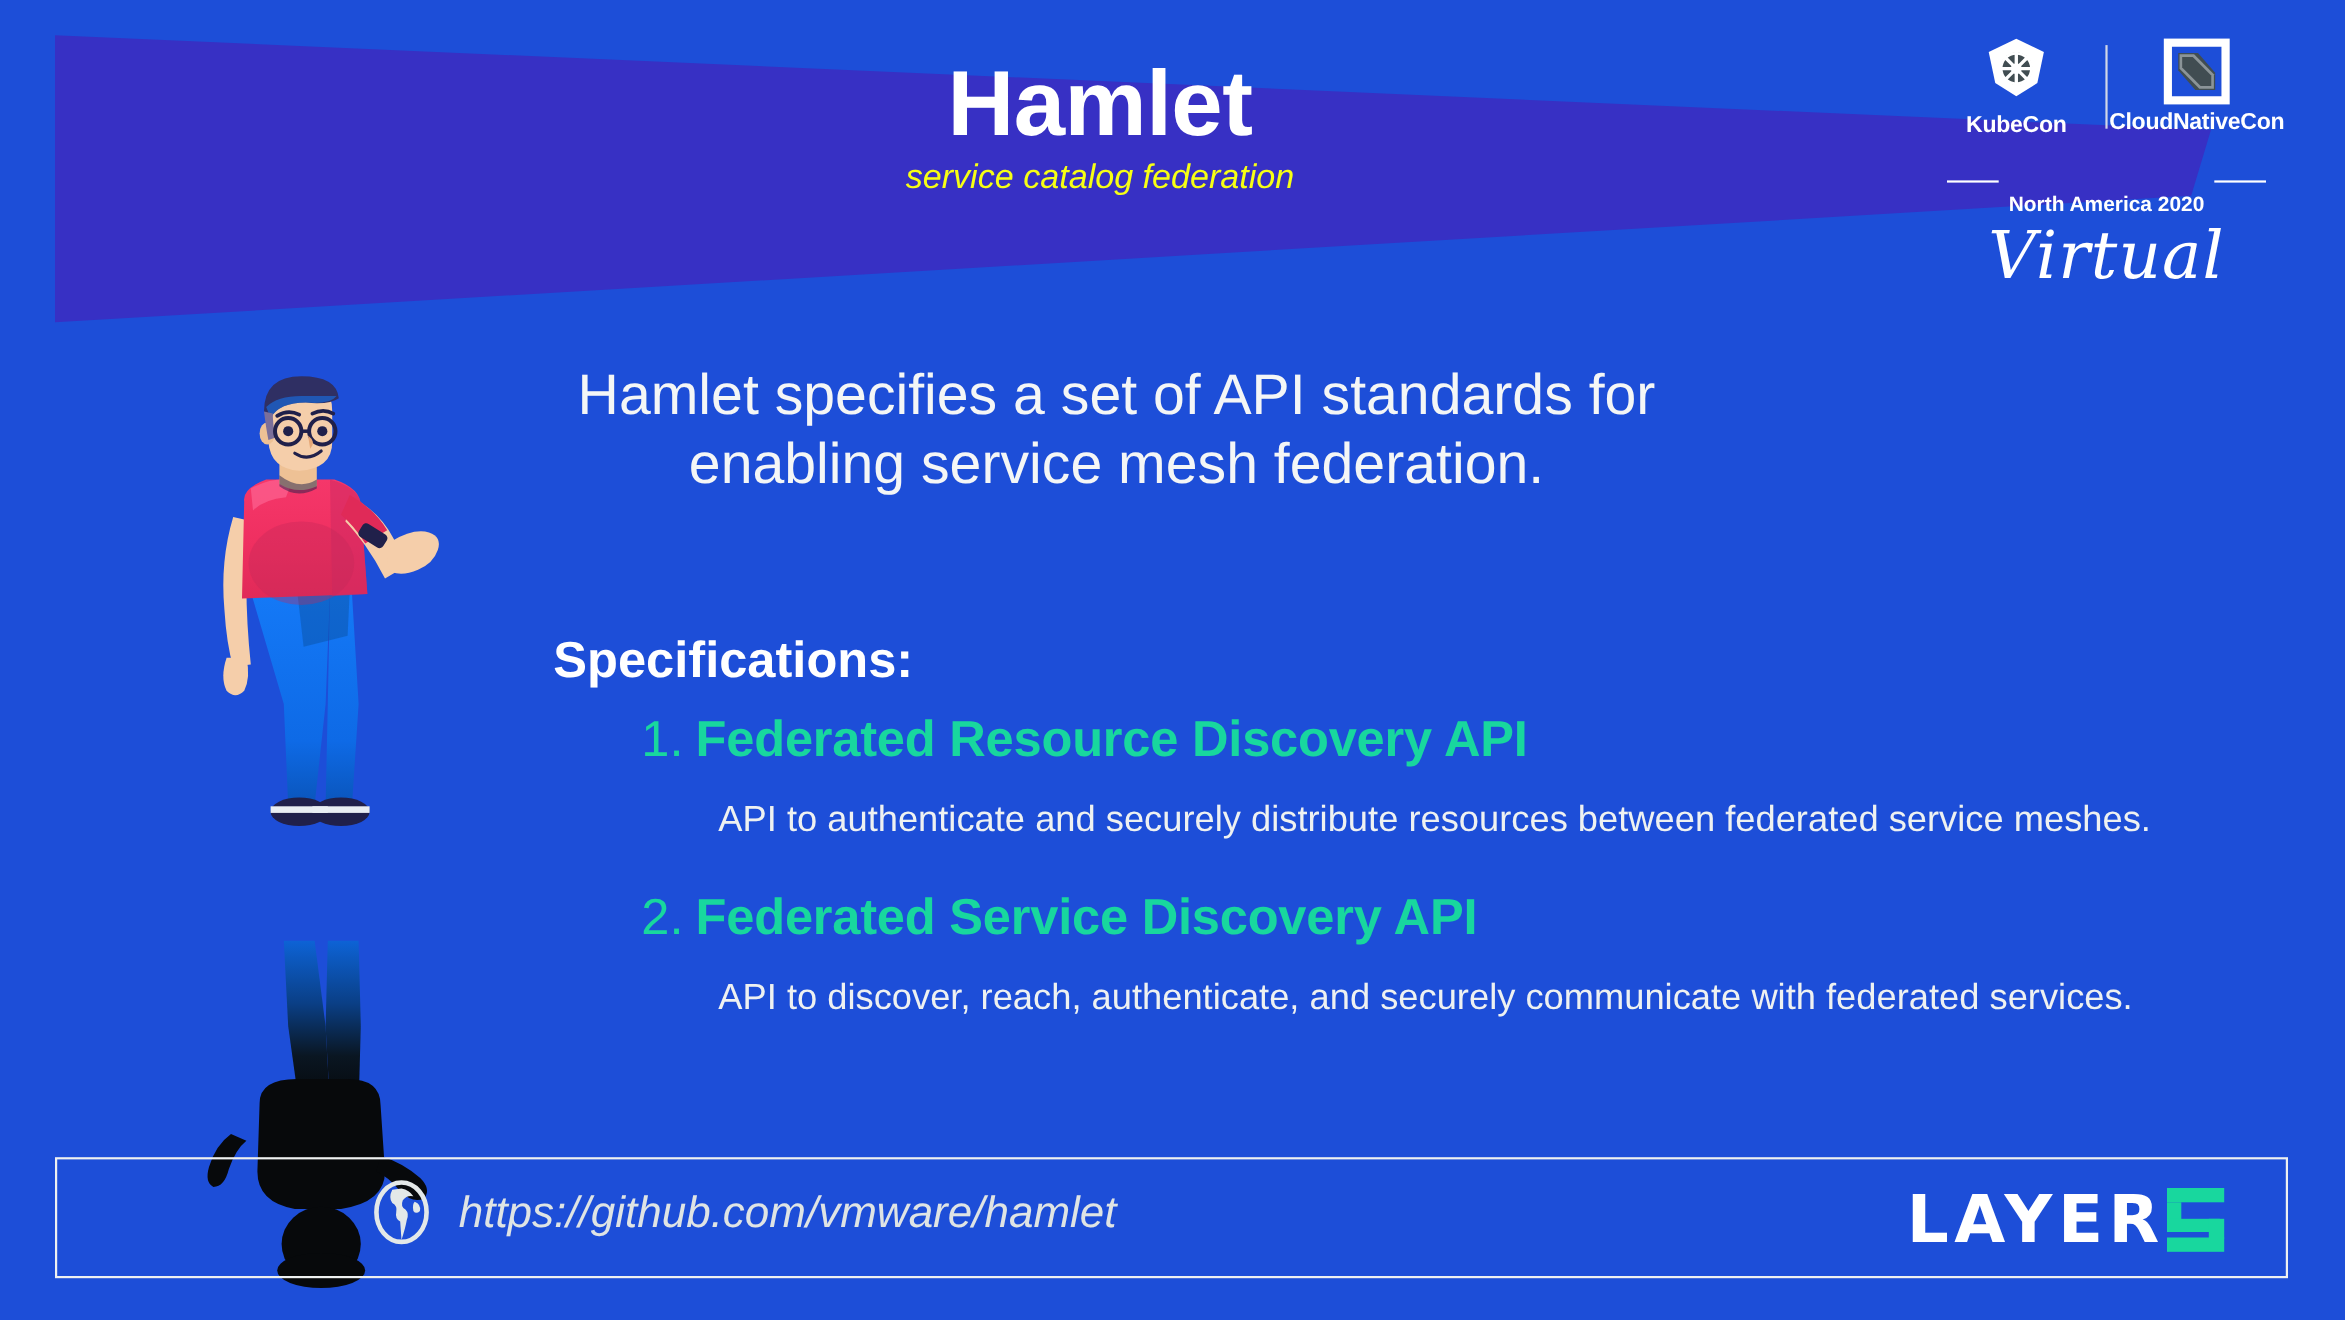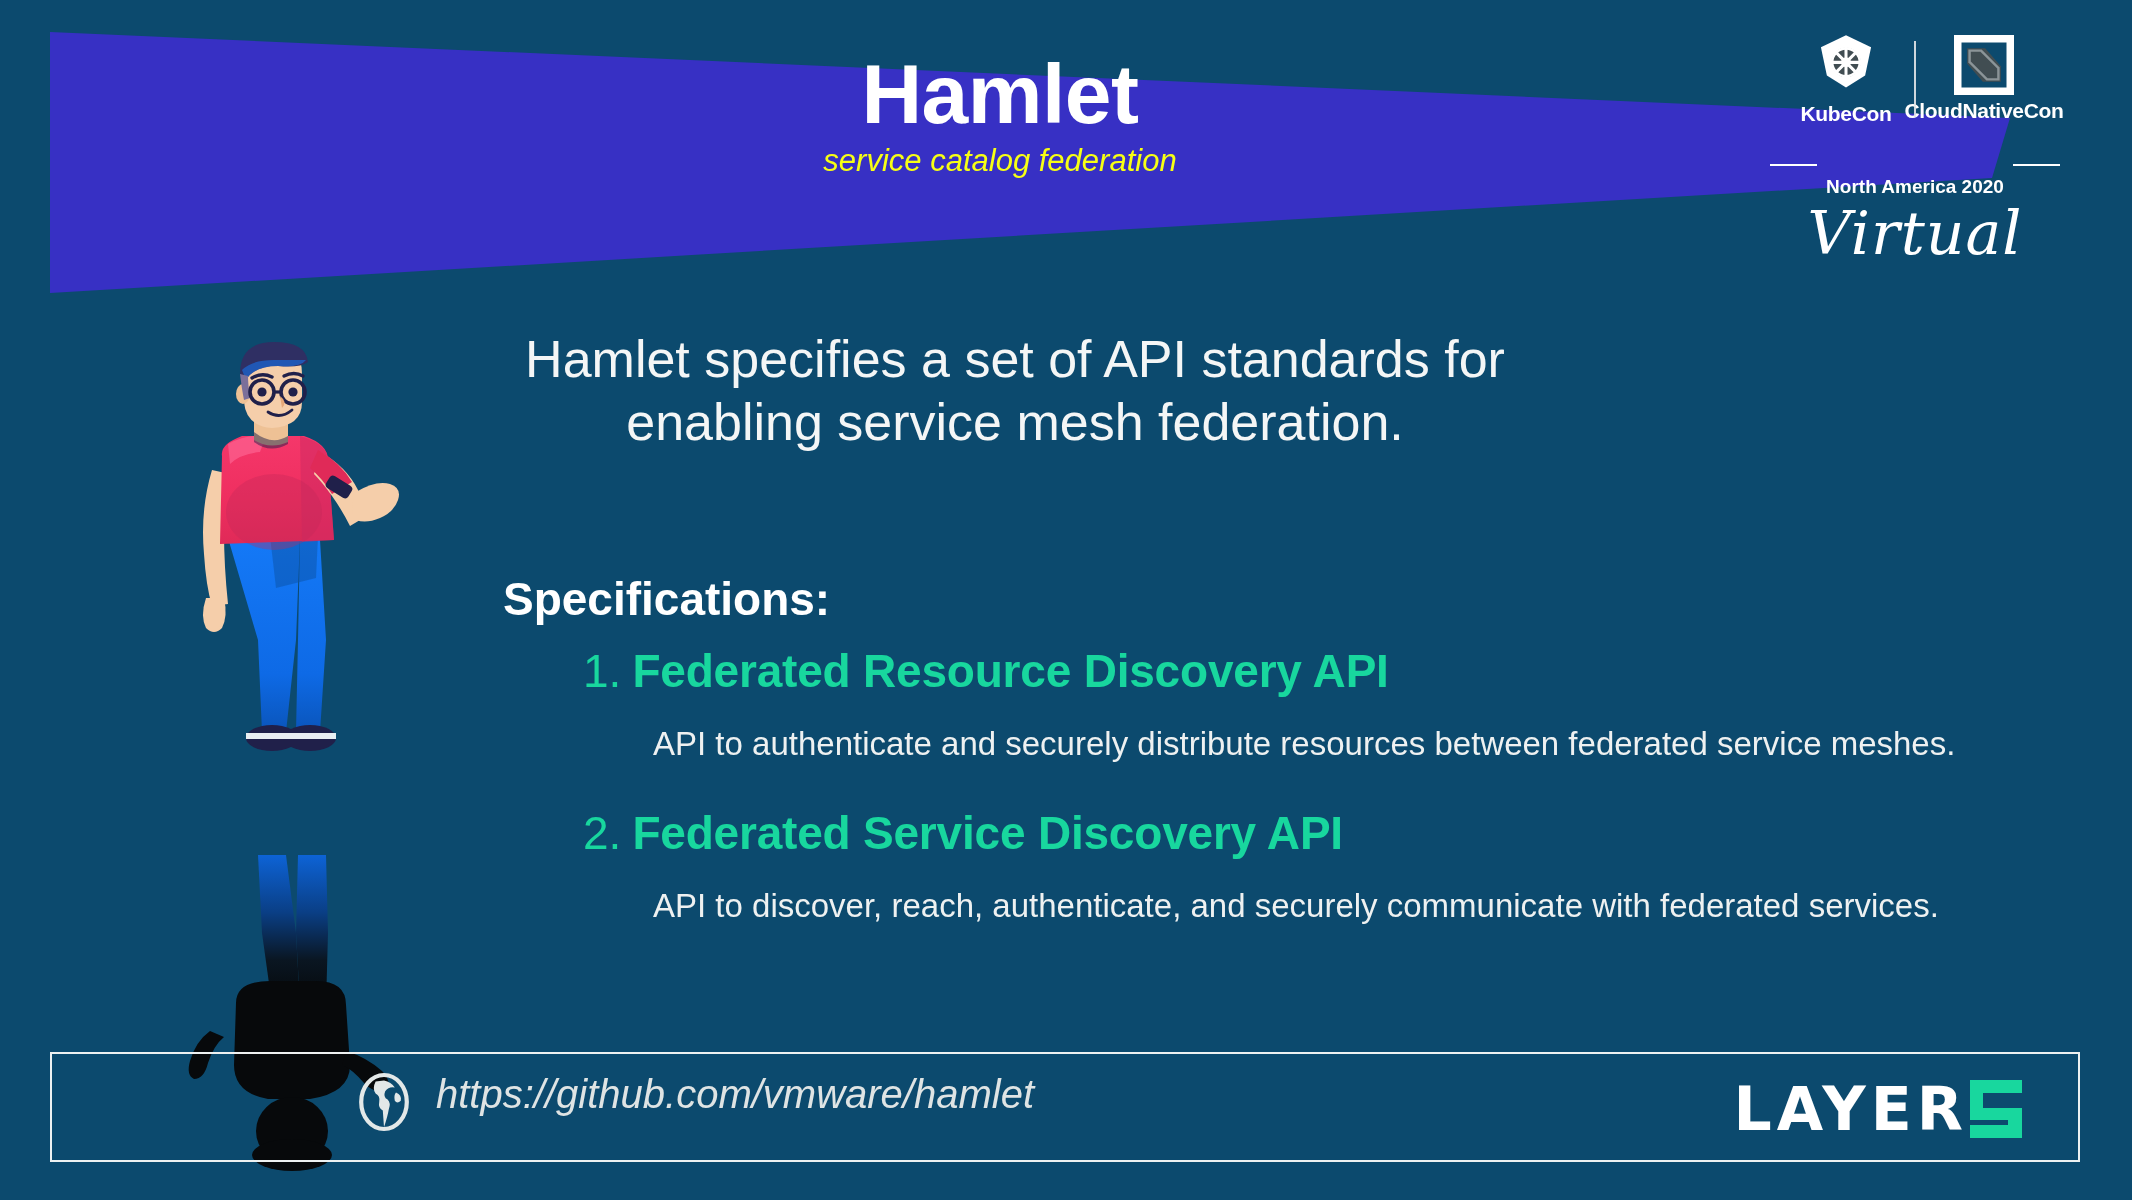--- a/index.html
+++ b/index.html
@@ -15,7 +15,7 @@
     position: relative;
     width: 2132px;
     height: 1200px;
-    background: #0c4a6e;
+    background: #1d4ed8;
     overflow: hidden;
   }
 

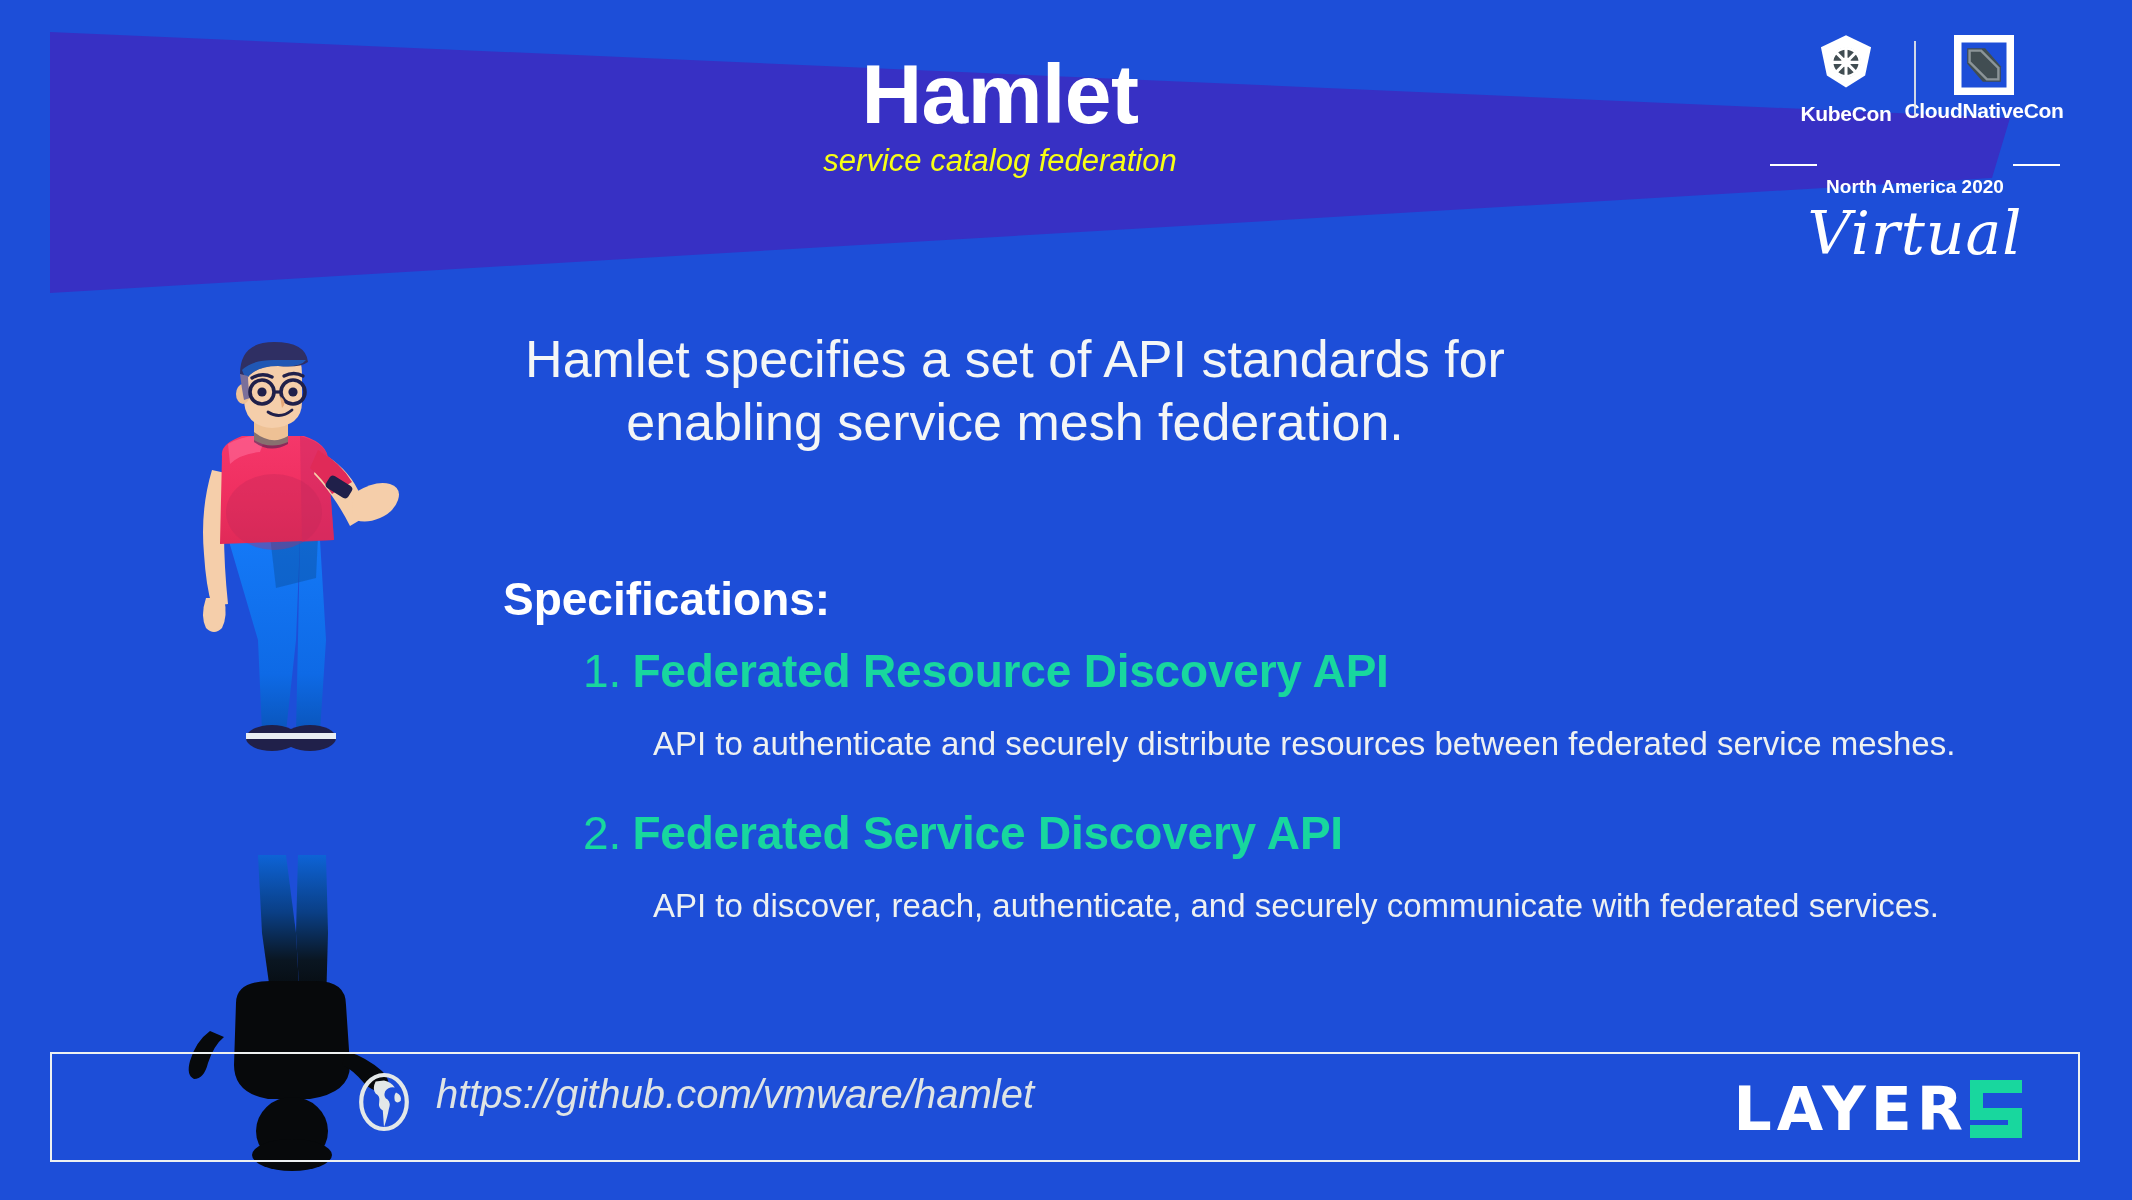--- a/index.html
+++ b/index.html
@@ -64,7 +64,7 @@
     display: flex;
     align-items: center;
     justify-content: center;
-    gap: 0px;
+    gap: 13px;
   }
   .kc-icon-cell {
     width: 120px;

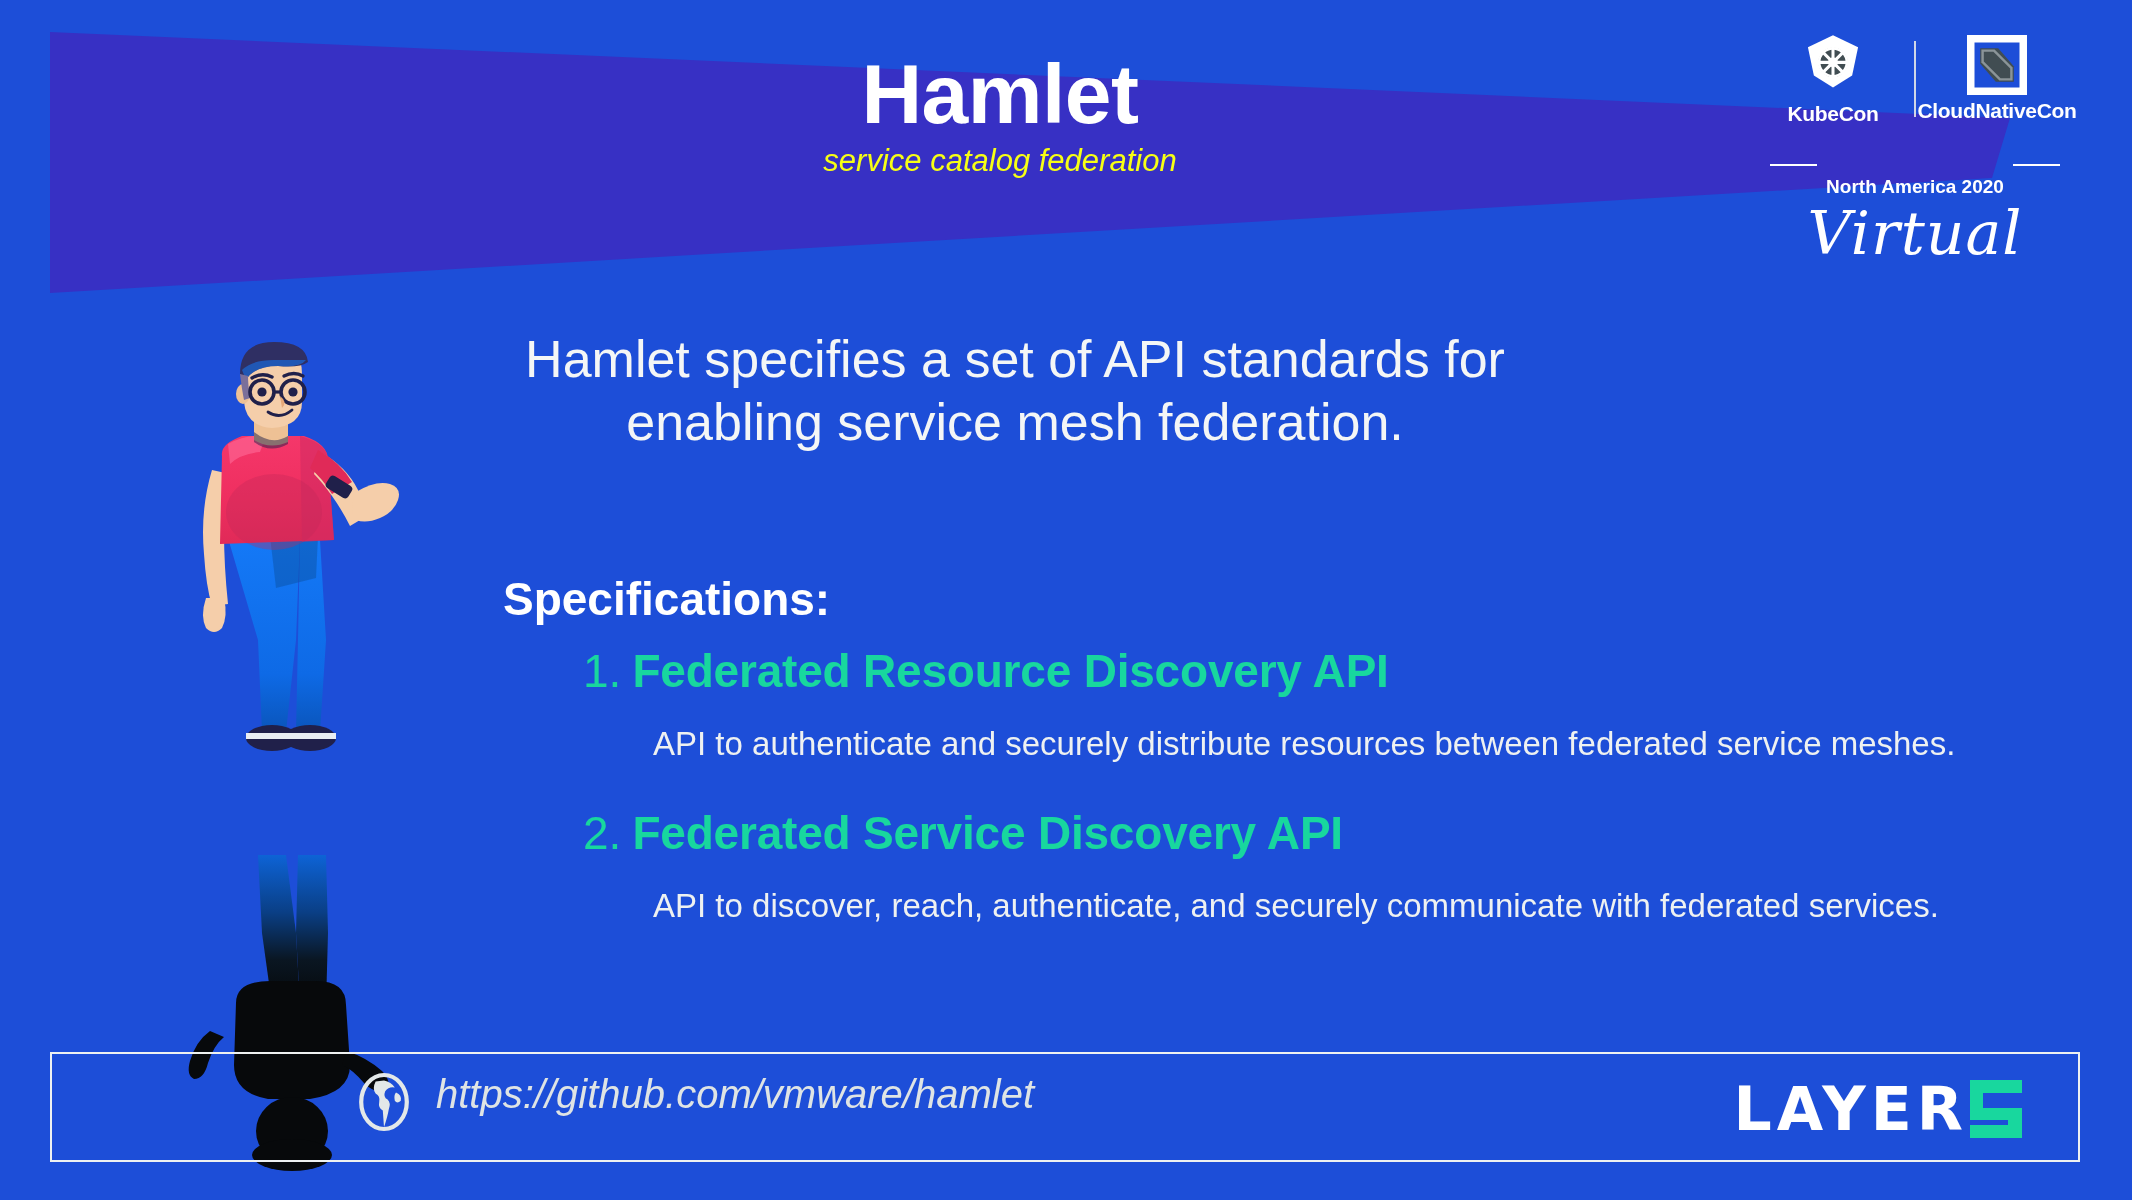--- a/index.html
+++ b/index.html
@@ -207,9 +207,10 @@
   }
   #footer-url-group {
     position: absolute;
-    left: 354px;
+    left: 335px;
     top: 1072px;
     display: flex;
+    align-items: center;
     gap: 22px;
   }
   #footer-url {

